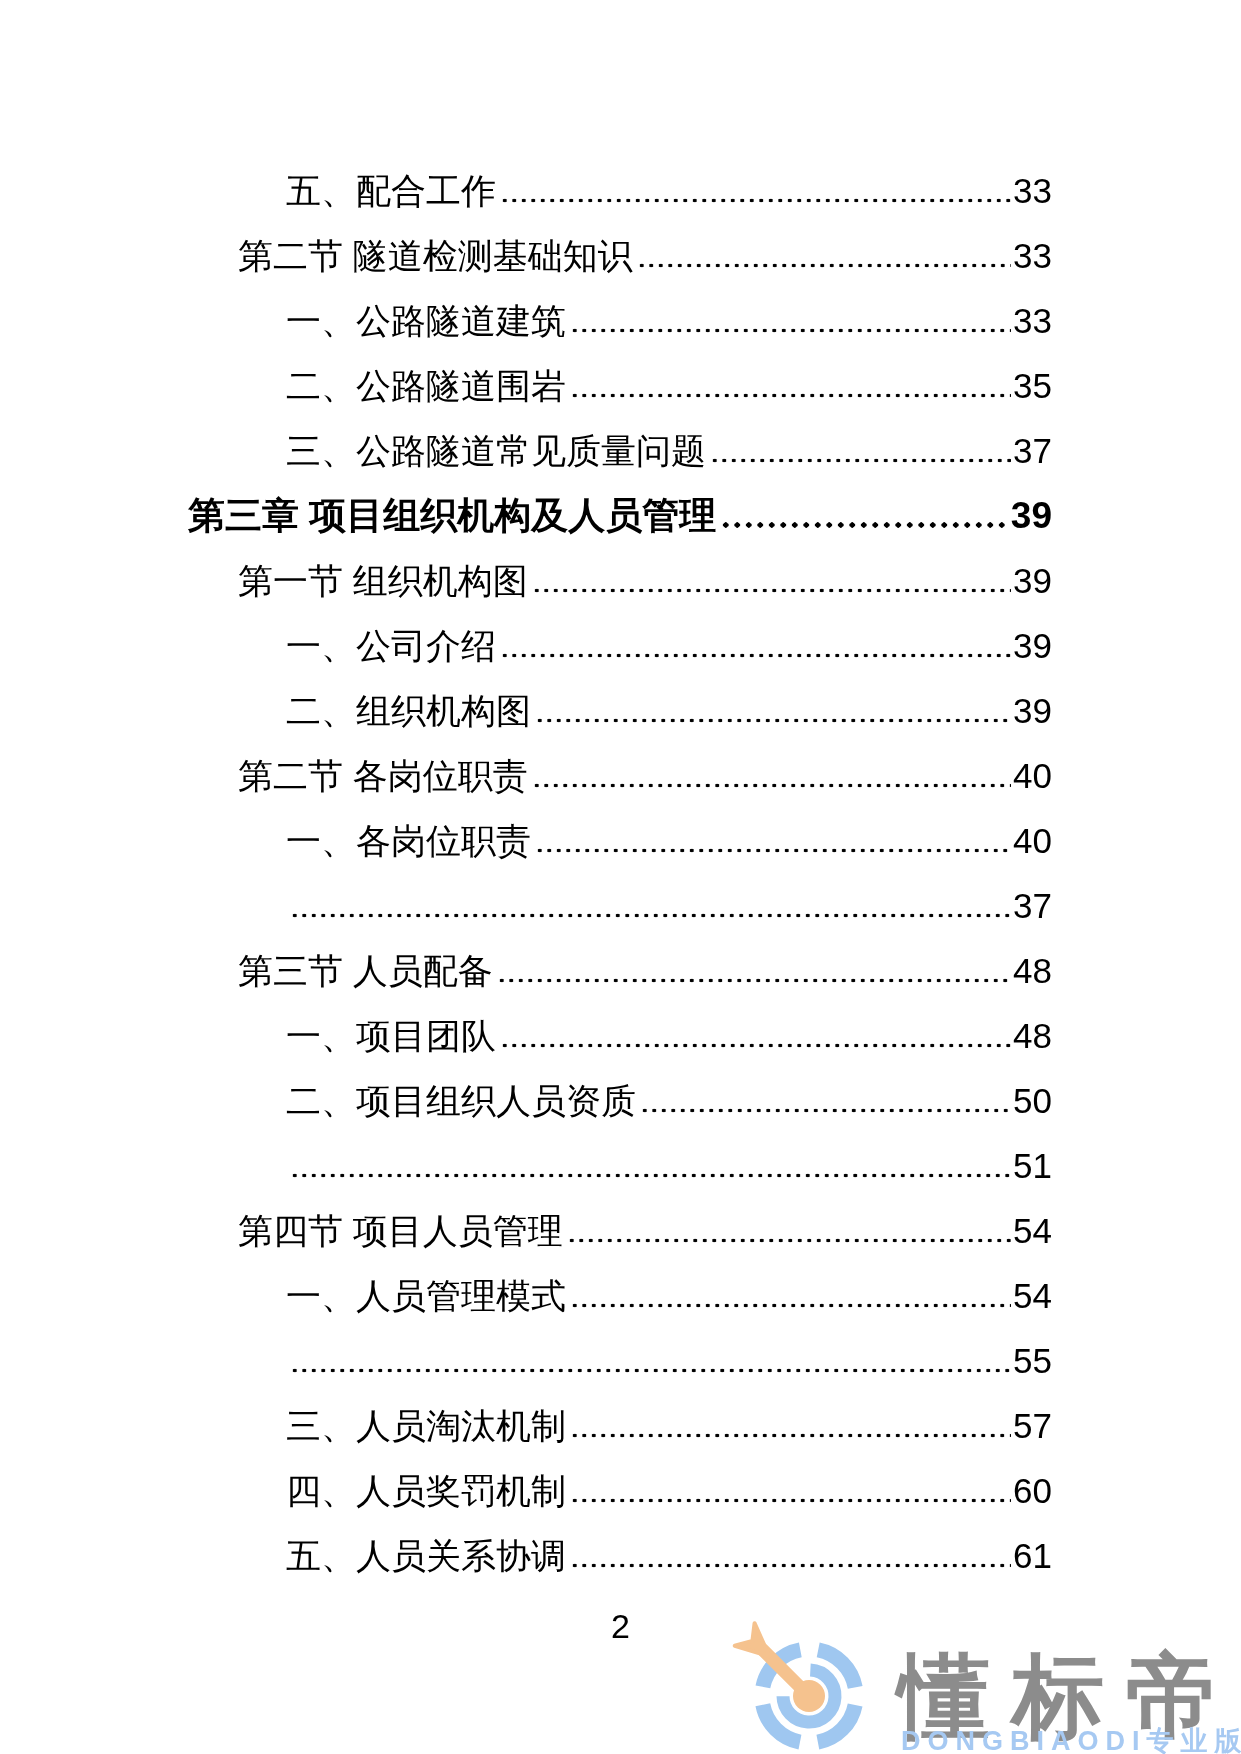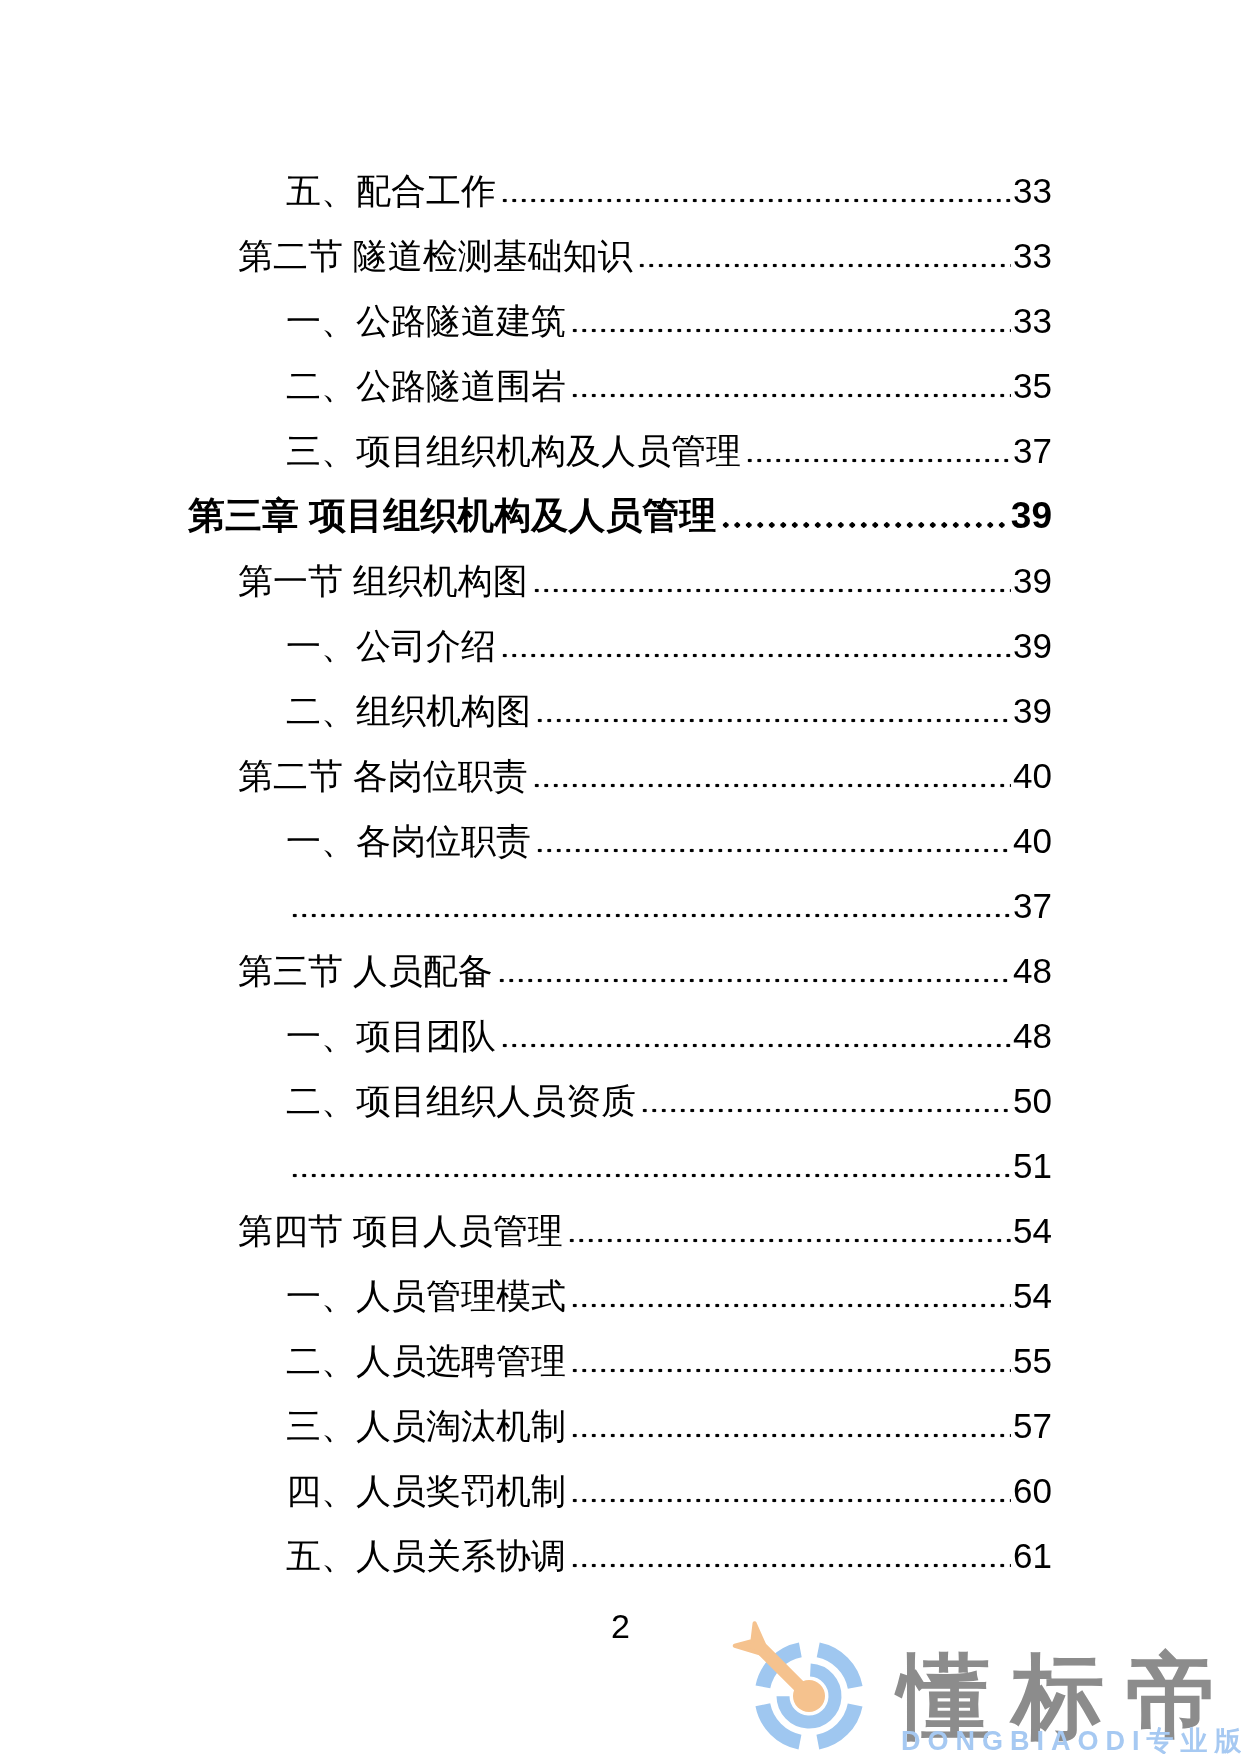--- a/index.html
+++ b/index.html
@@ -117,7 +117,7 @@
     </div>
 
     <div class="toc-row level-item">
-      <span class="toc-text">三、项目组织机构及人员管理</span>
+      <span class="toc-text">三、公路隧道常见质量问题</span>
       <span class="leader"></span>
       <span class="toc-page">37</span>
     </div>

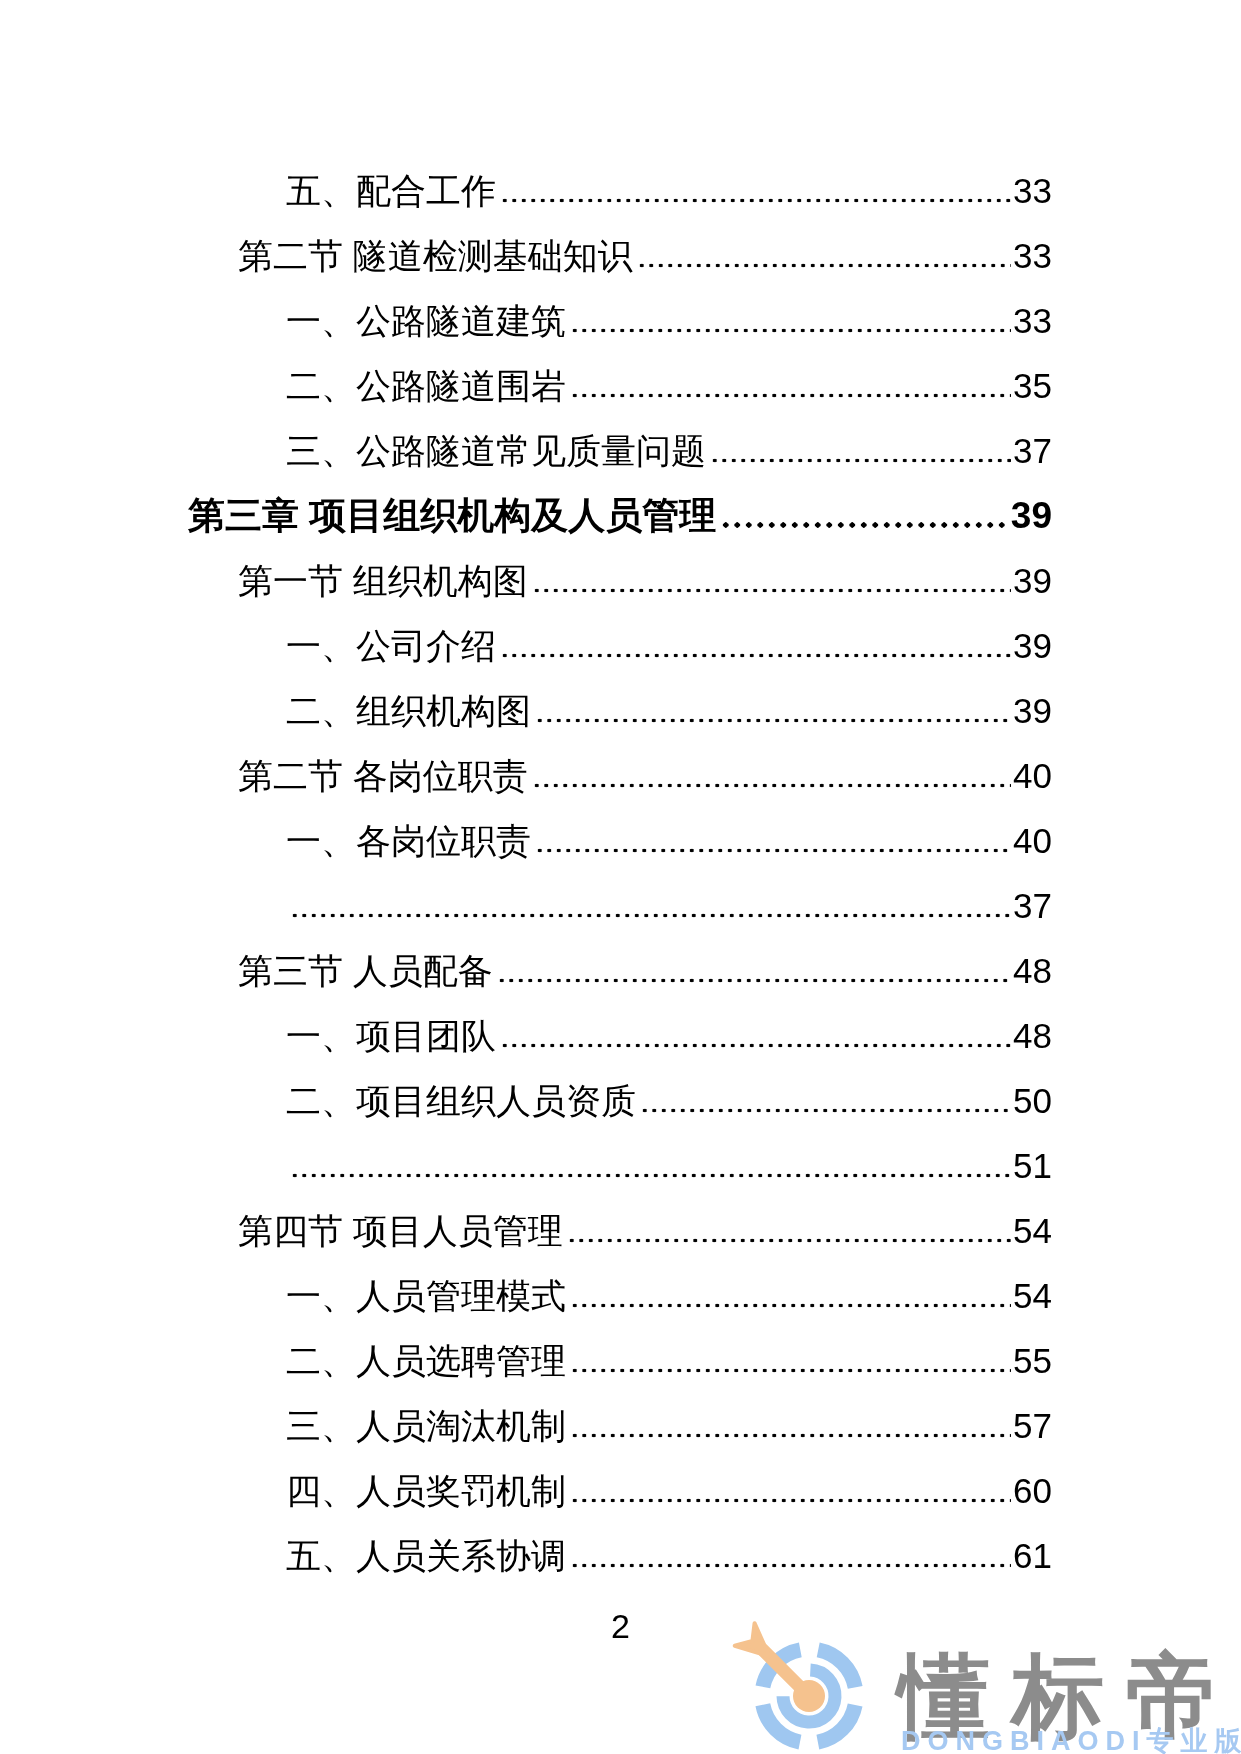--- a/index.html
+++ b/index.html
@@ -199,7 +199,6 @@
     </div>
 
     <div class="toc-row level-item">
-      <span class="toc-text">二、人员选聘管理</span>
       <span class="leader"></span>
       <span class="toc-page">55</span>
     </div>

